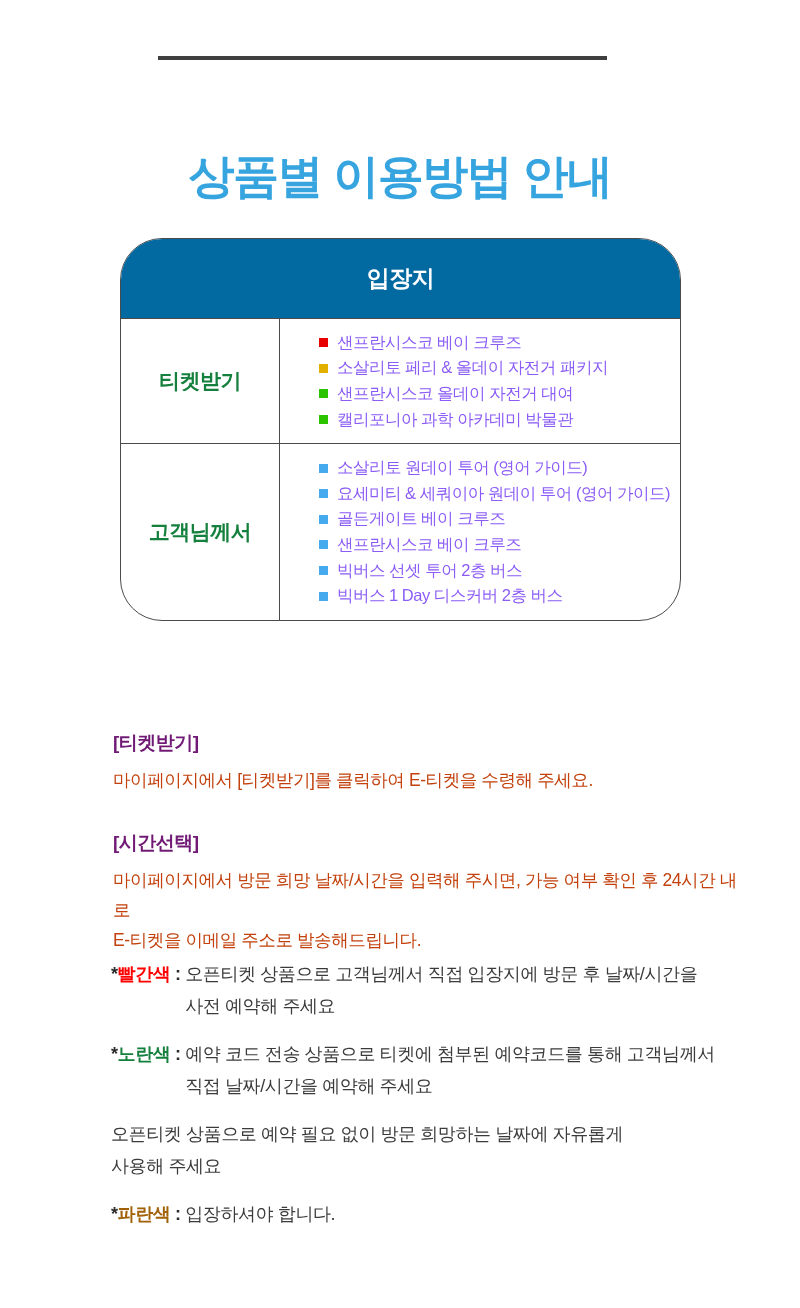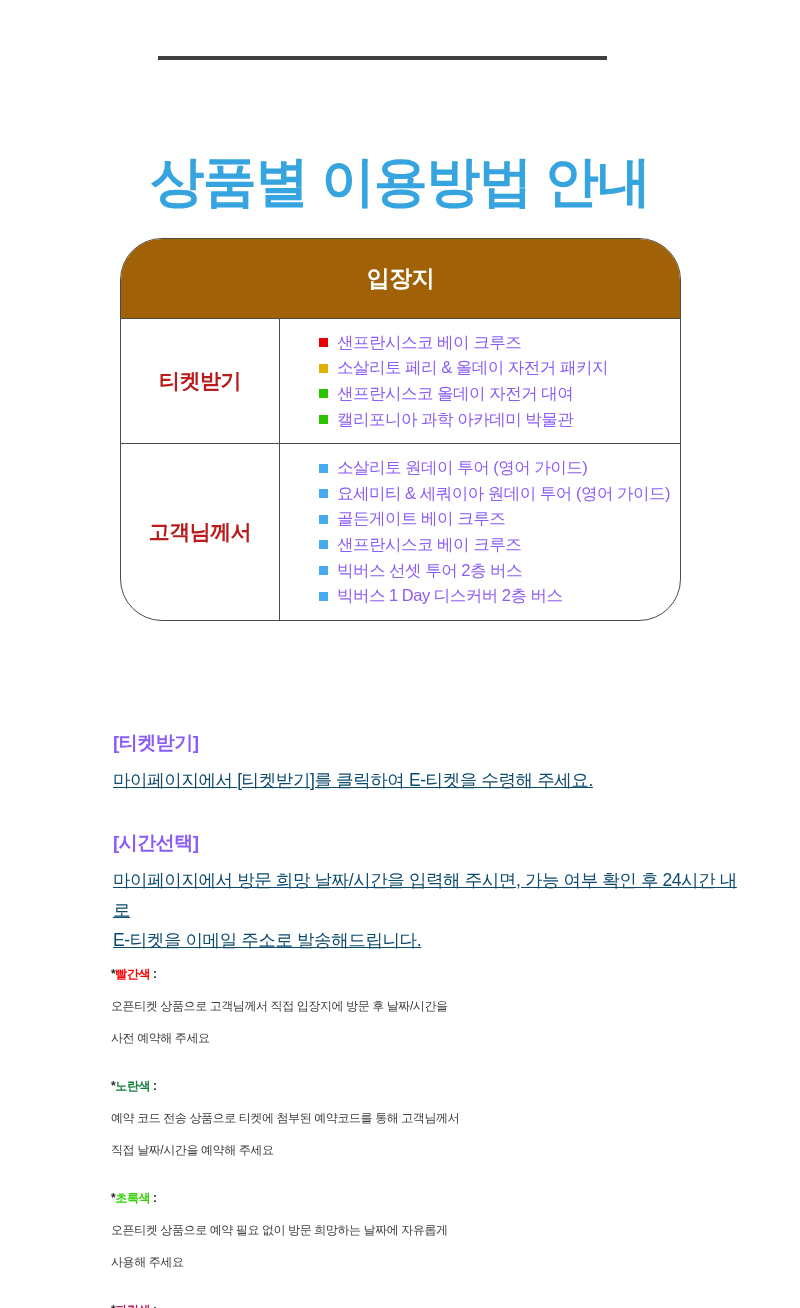--- a/index.html
+++ b/index.html
@@ -14,7 +14,7 @@
 
   .title {
     position:absolute; left:0; top:146px; width:800px; text-align:center;
-    font-size:54px; font-weight:800; letter-spacing:-1.5px; color:#36a4df;
+    font-size:46px; font-weight:800; letter-spacing:-1.5px; color:#36a4df;
   }
 
   

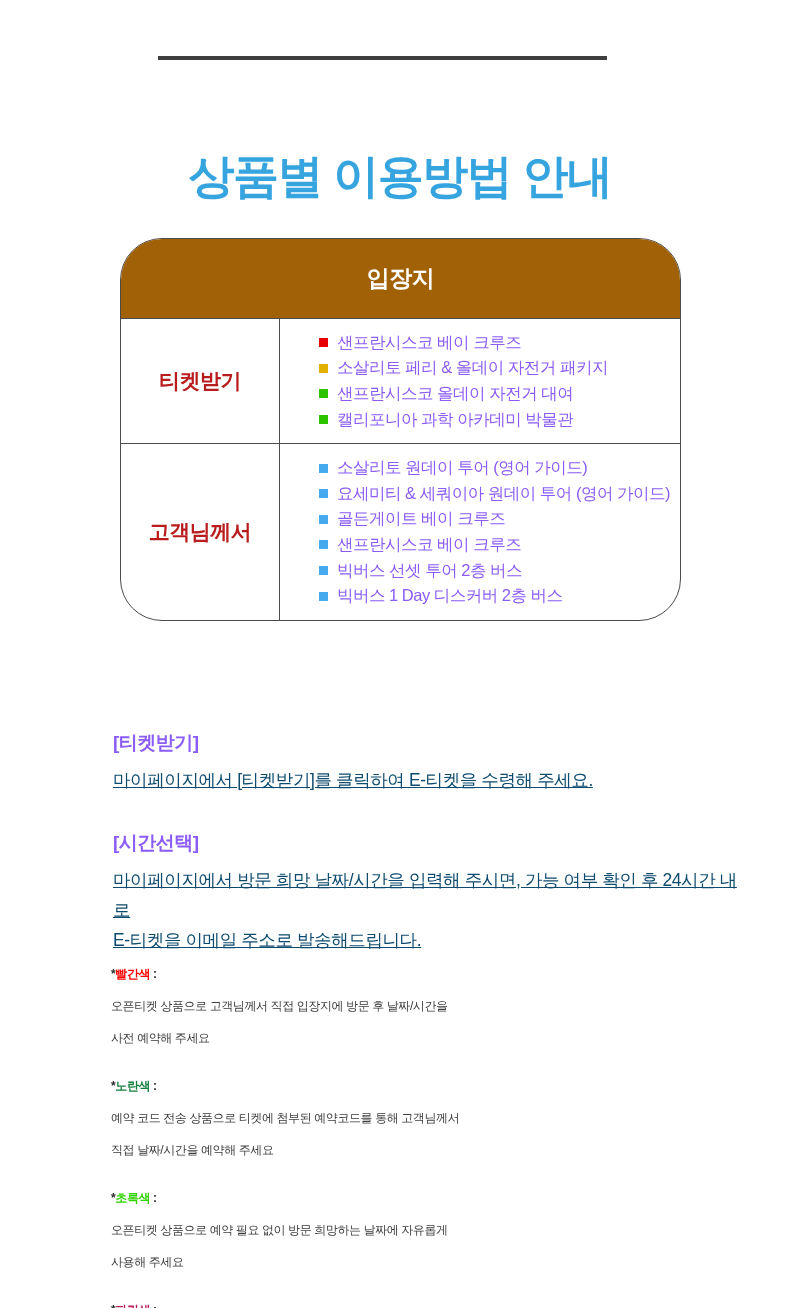--- a/index.html
+++ b/index.html
@@ -23,7 +23,7 @@
     border:1.5px solid #4b4b4b; border-radius:42px; overflow:hidden; background:#fff;
   }
   .thead {
-    height:79px; background:#a16207; color:#ffffff;
+    height:79px; background:#0369a1; color:#ffffff;
     font-size:23px; font-weight:700; letter-spacing:-0.5px;
     display:flex; align-items:center; justify-content:center;
   }

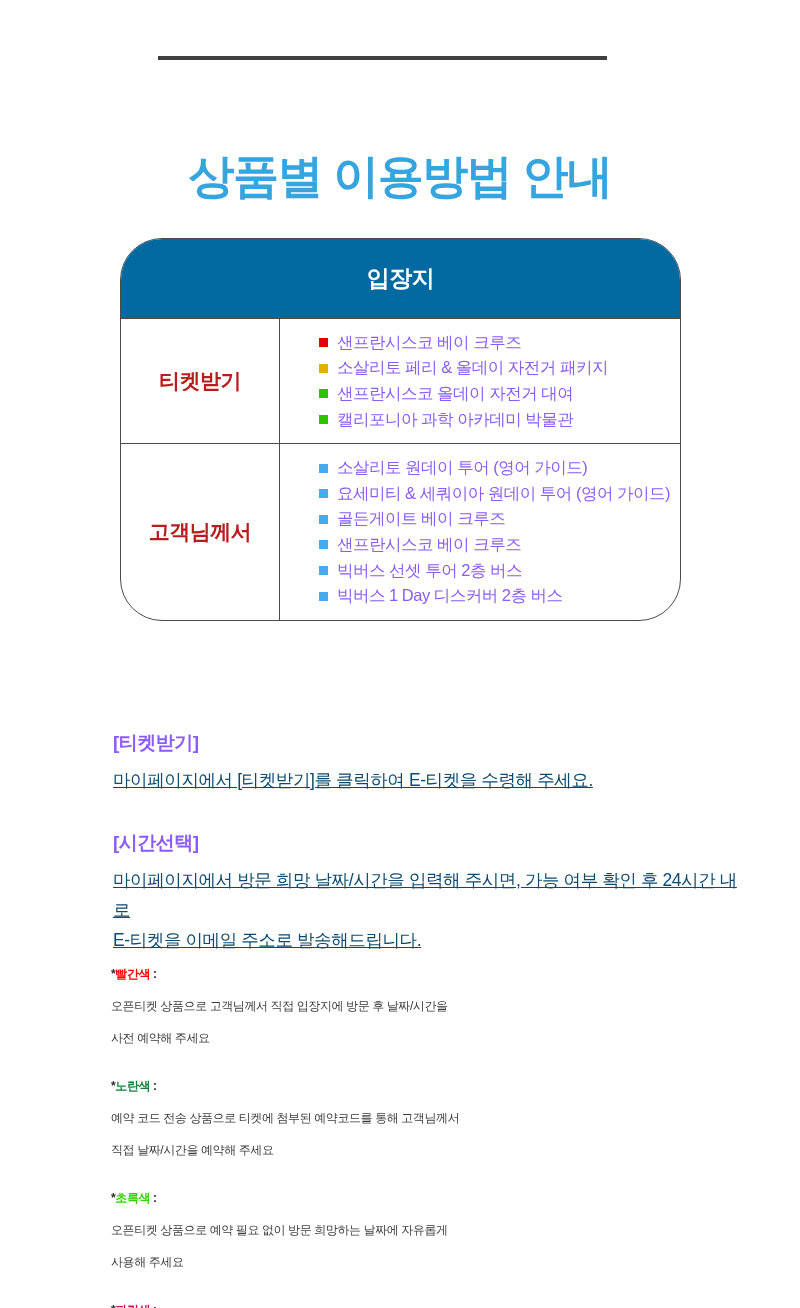--- a/index.html
+++ b/index.html
@@ -31,7 +31,7 @@
   .tlabel {
     width:159px; flex:none; border-right:1.5px solid #4b4b4b;
     display:flex; align-items:center; justify-content:center;
-    font-size:21px; font-weight:700; color:#b91c1c; letter-spacing:-0.5px;
+    font-size:21px; font-weight:700; color:#15803d; letter-spacing:-0.5px;
   }
   .tcell { flex:1; padding:11px 0 11px 39px; }
   .item { display:flex; align-items:center; height:25.6px; }

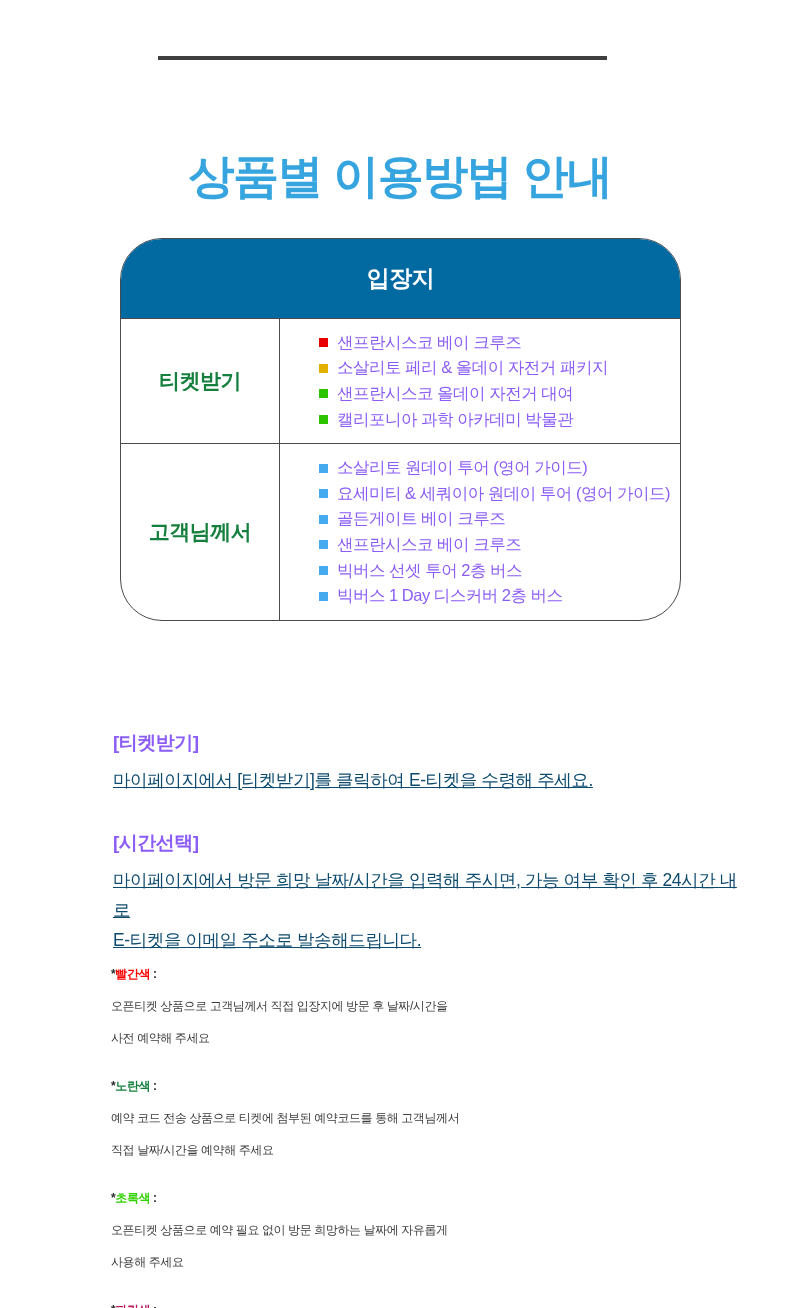--- a/index.html
+++ b/index.html
@@ -41,7 +41,7 @@
   
   .sections { position:absolute; left:113px; top:730px; width:630px; }
   .section { margin-bottom:35px; }
-  .sec-h { font-size:19px; font-weight:700; color:#8b5cf6; margin-bottom:9px; letter-spacing:-0.5px; }
+  .sec-h { font-size:19px; font-weight:700; color:#701a75; margin-bottom:9px; letter-spacing:-0.5px; }
   .sec-line { font-size:17.5px; color:#0c4a6e; line-height:30px; letter-spacing:-0.4px;text-decoration:underline; }
 
   

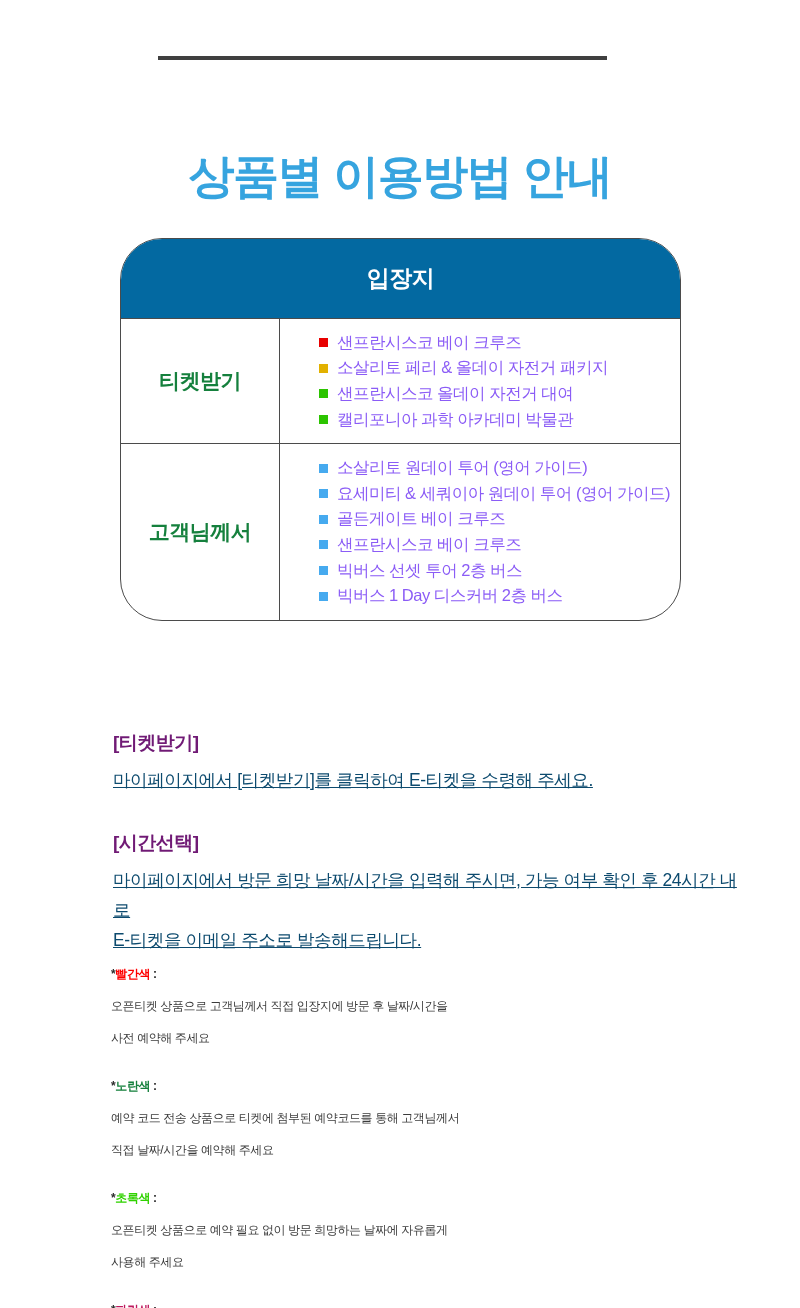--- a/index.html
+++ b/index.html
@@ -42,7 +42,7 @@
   .sections { position:absolute; left:113px; top:730px; width:630px; }
   .section { margin-bottom:35px; }
   .sec-h { font-size:19px; font-weight:700; color:#701a75; margin-bottom:9px; letter-spacing:-0.5px; }
-  .sec-line { font-size:17.5px; color:#0c4a6e; line-height:30px; letter-spacing:-0.4px;text-decoration:underline; }
+  .sec-line { font-size:17.5px; color:#c2410c; line-height:30px; letter-spacing:-0.4px; }
 
   
   .notes { position:absolute; left:111px; top:958px; width:660px; }

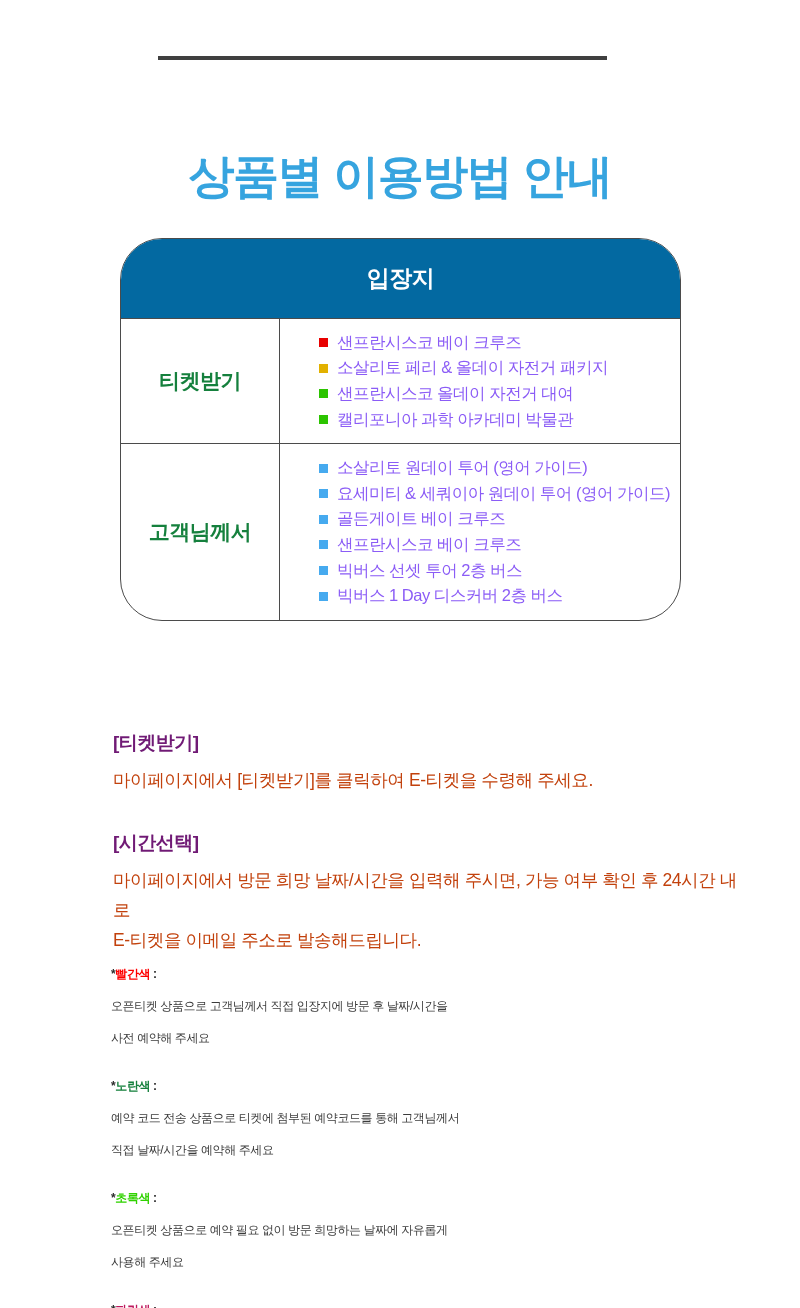--- a/index.html
+++ b/index.html
@@ -46,7 +46,7 @@
 
   
   .notes { position:absolute; left:111px; top:958px; width:660px; }
-  .note { display:flex; margin-bottom:16px; font-size:12px; line-height:32px; letter-spacing:-0.4px;flex-direction:column; }
+  .note { display:flex; margin-bottom:16px; font-size:18px; line-height:32px; letter-spacing:-0.4px; }
   .note-label { flex:none; color:#2b2b2b; font-weight:700; white-space:pre; }
   .cname { font-weight:700; }
   .note-text { color:#3b3b3b; }

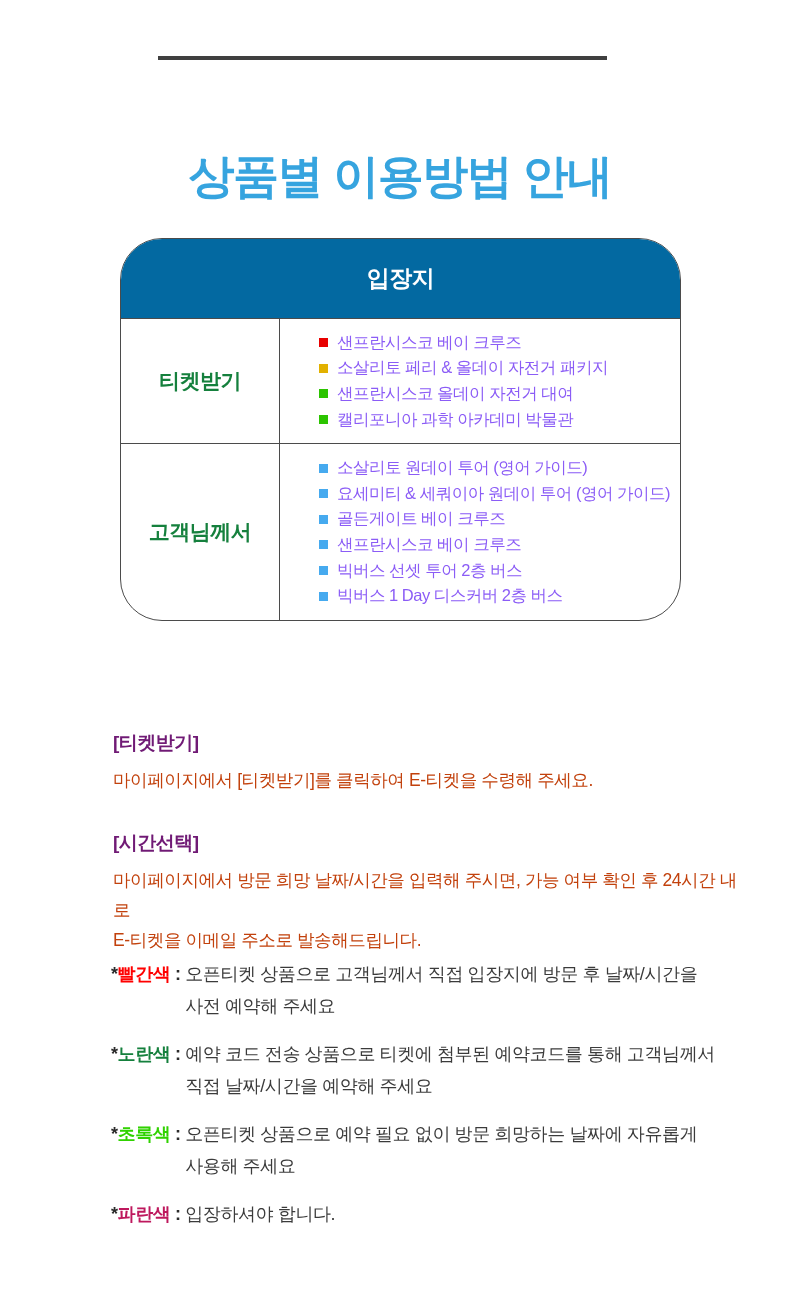--- a/index.html
+++ b/index.html
@@ -144,7 +144,6 @@
         </div>
       </div>
       <div class="note">
-        <div class="note-label"><span>*</span><span class="cname" style="color: rgb(48, 210, 0);">초록색</span><span> : </span></div>
         <div class="note-text">
           <div class="">오픈티켓 상품으로 예약 필요 없이 방문 희망하는 날짜에 자유롭게</div>
           <div class="">사용해 주세요</div>

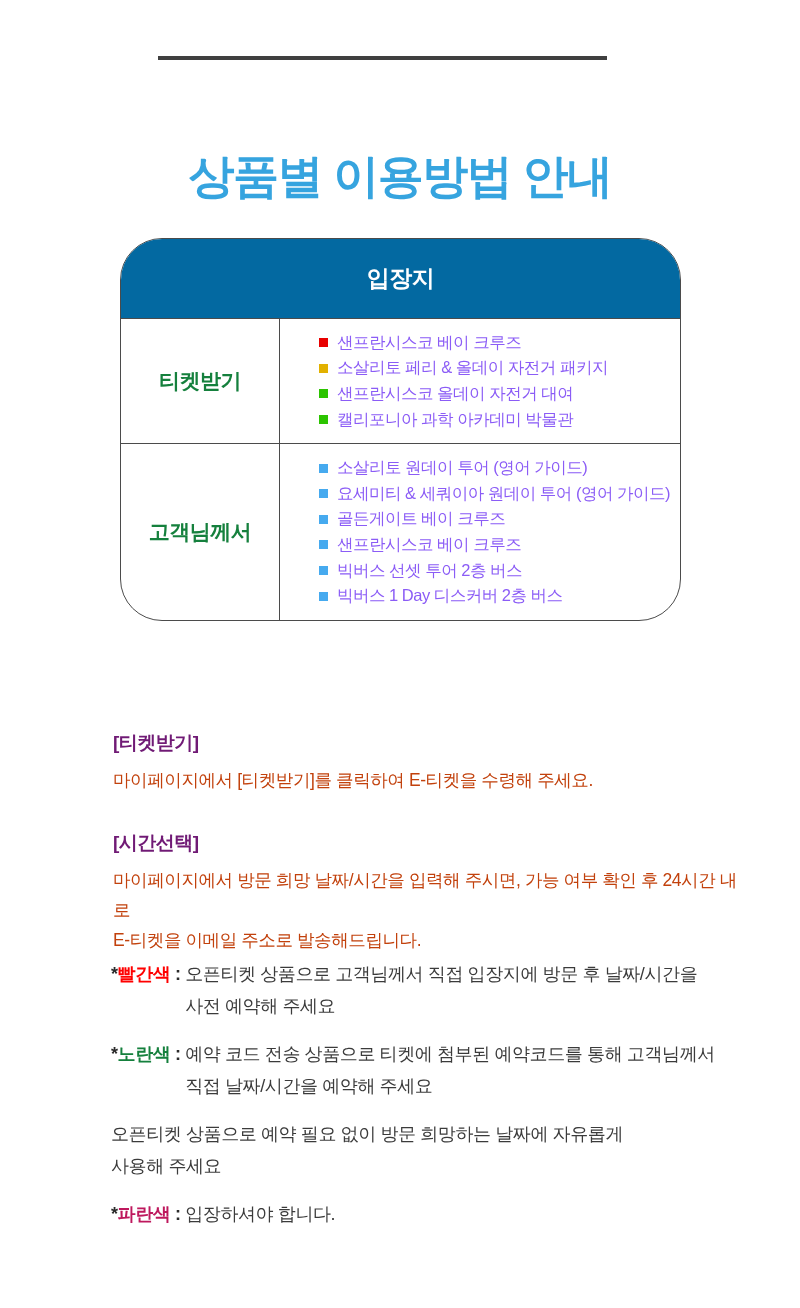--- a/index.html
+++ b/index.html
@@ -150,7 +150,7 @@
         </div>
       </div>
       <div class="note">
-        <div class="note-label"><span>*</span><span class="cname" style="color: #be185d;">파란색</span><span> : </span></div>
+        <div class="note-label"><span>*</span><span class="cname" style="color: #a16207;">파란색</span><span> : </span></div>
         <div class="note-text">
           <div class="">입장하셔야 합니다.</div>
         </div>

